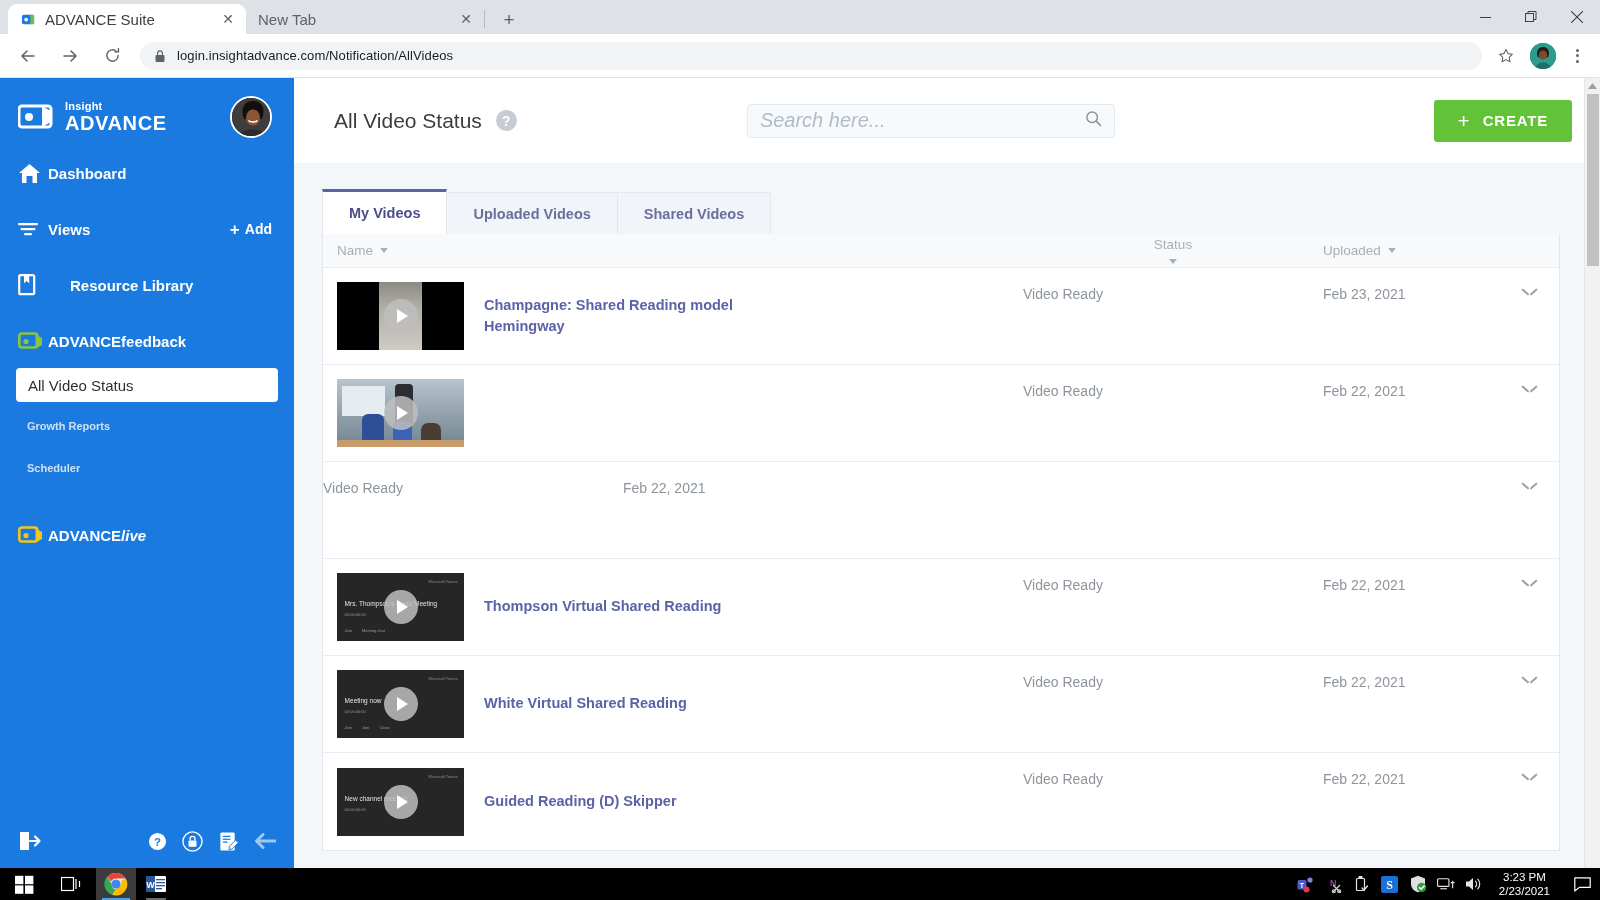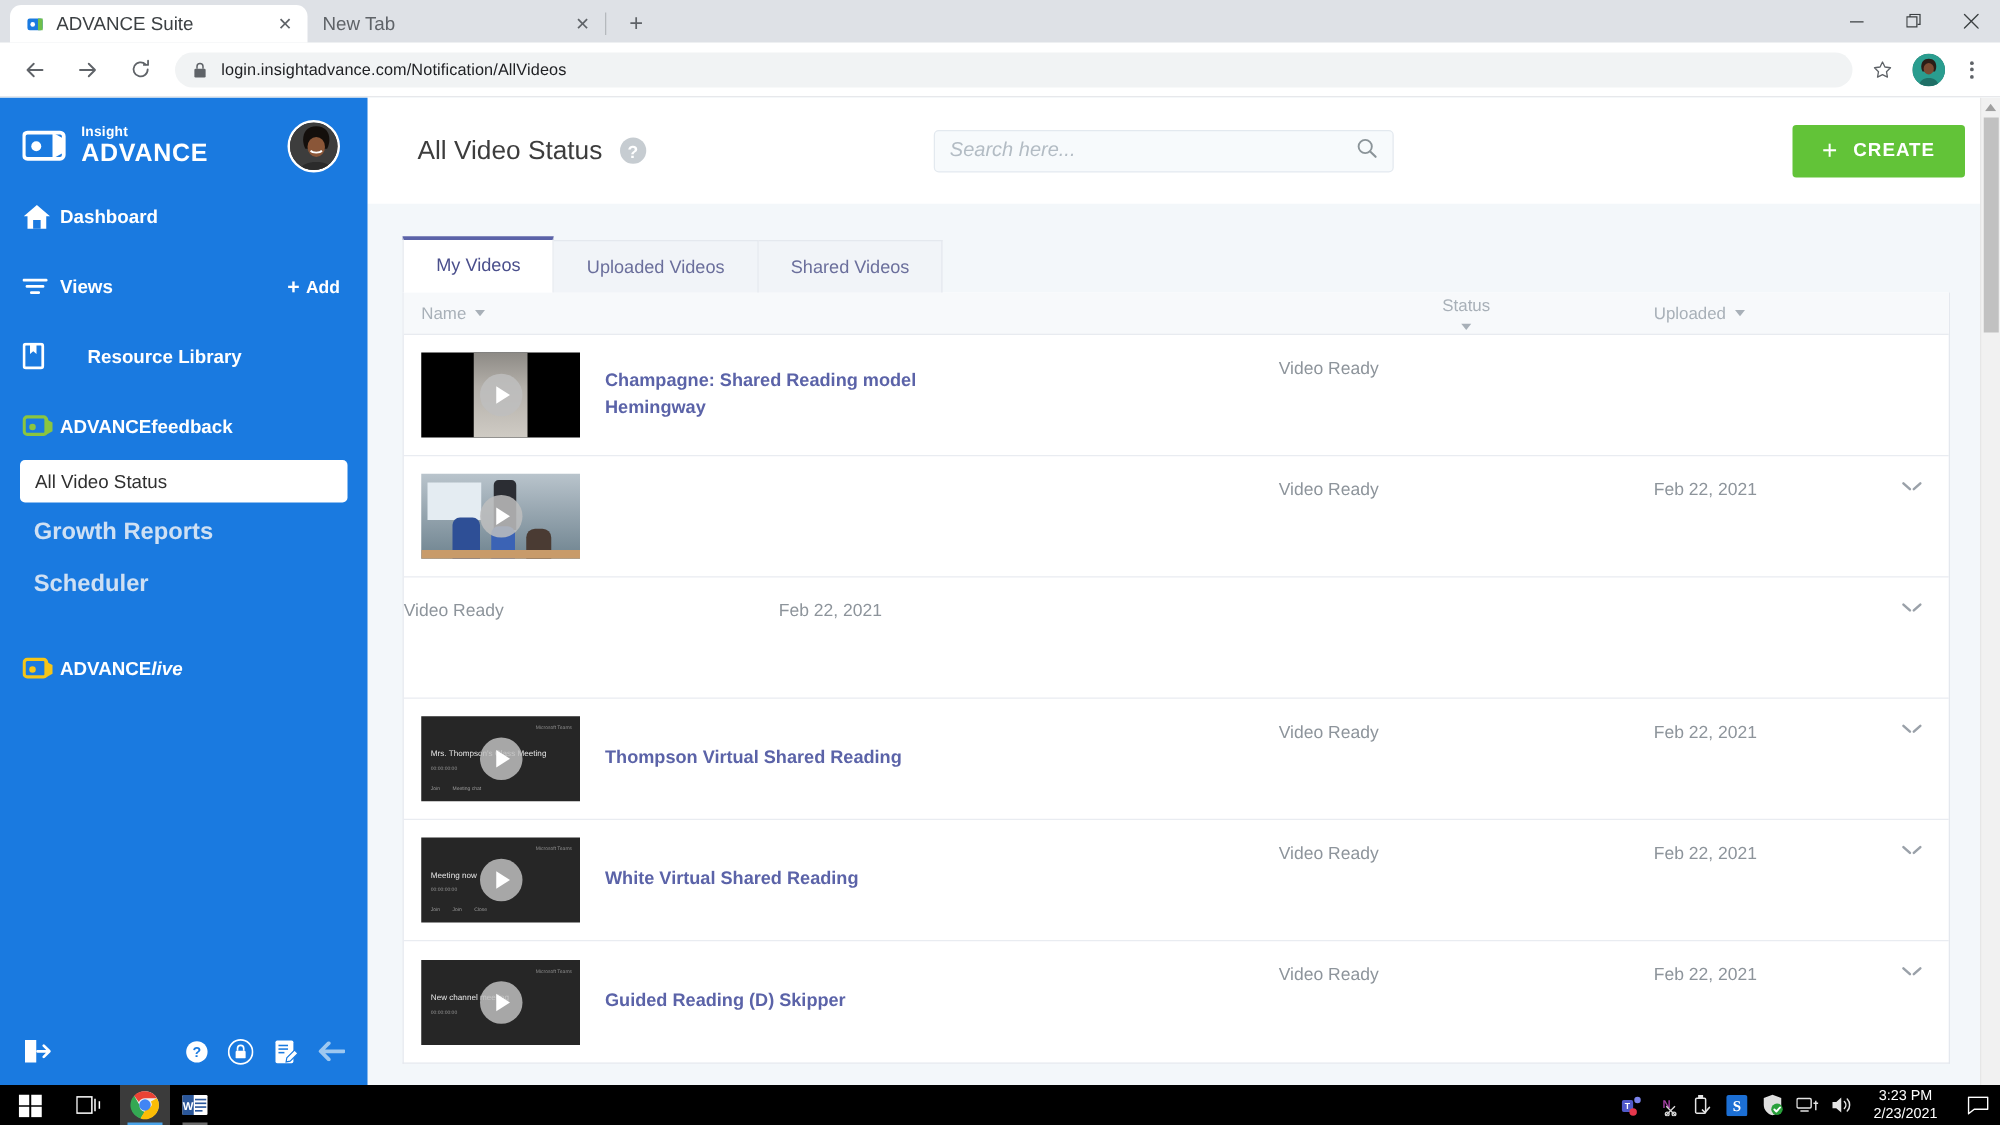--- a/index.html
+++ b/index.html
@@ -156,7 +156,7 @@
   .searchbox input {
     flex: 1; border: none; outline: none; background: transparent;
     font-family: "Liberation Sans", sans-serif;
-    font-size: 16px; font-style: italic; color: #9aa5ad;
+    font-size: 20px; font-style: italic; color: #9aa5ad;
   }
   .searchbox input::placeholder { color: #b3bcc4; font-style: italic; }
   .create-btn {

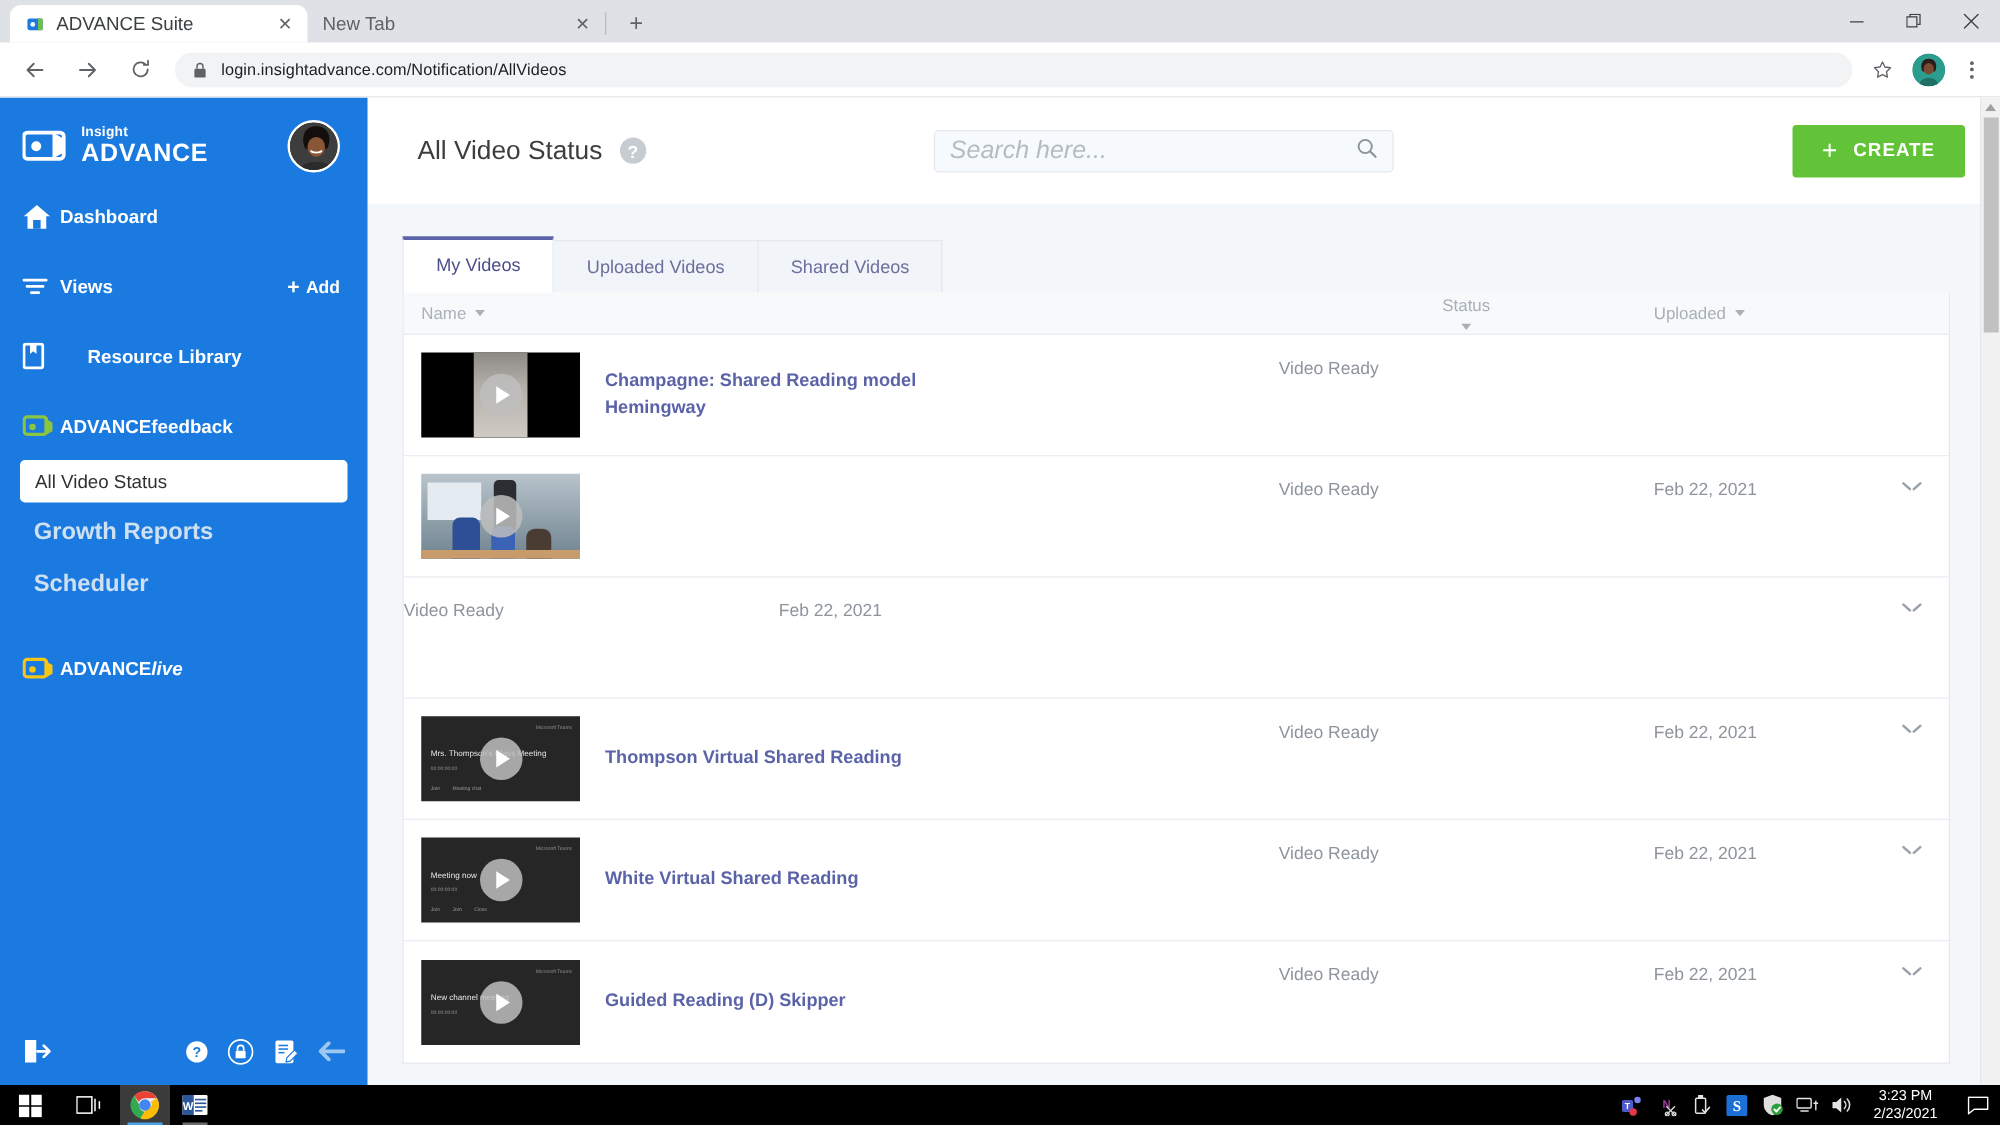--- a/index.html
+++ b/index.html
@@ -174,7 +174,7 @@
   .vtab {
     height: 42px; padding: 0 26px;
     display: flex; align-items: center;
-    font-size: 14.5px; font-weight: normal; color: #6b6f9c;
+    font-size: 14.5px; font-weight: bold; color: #6b6f9c;
     background: #f1f4f8; border: 1px solid #e4e8ee; border-bottom: none;
     border-left: none;
   }

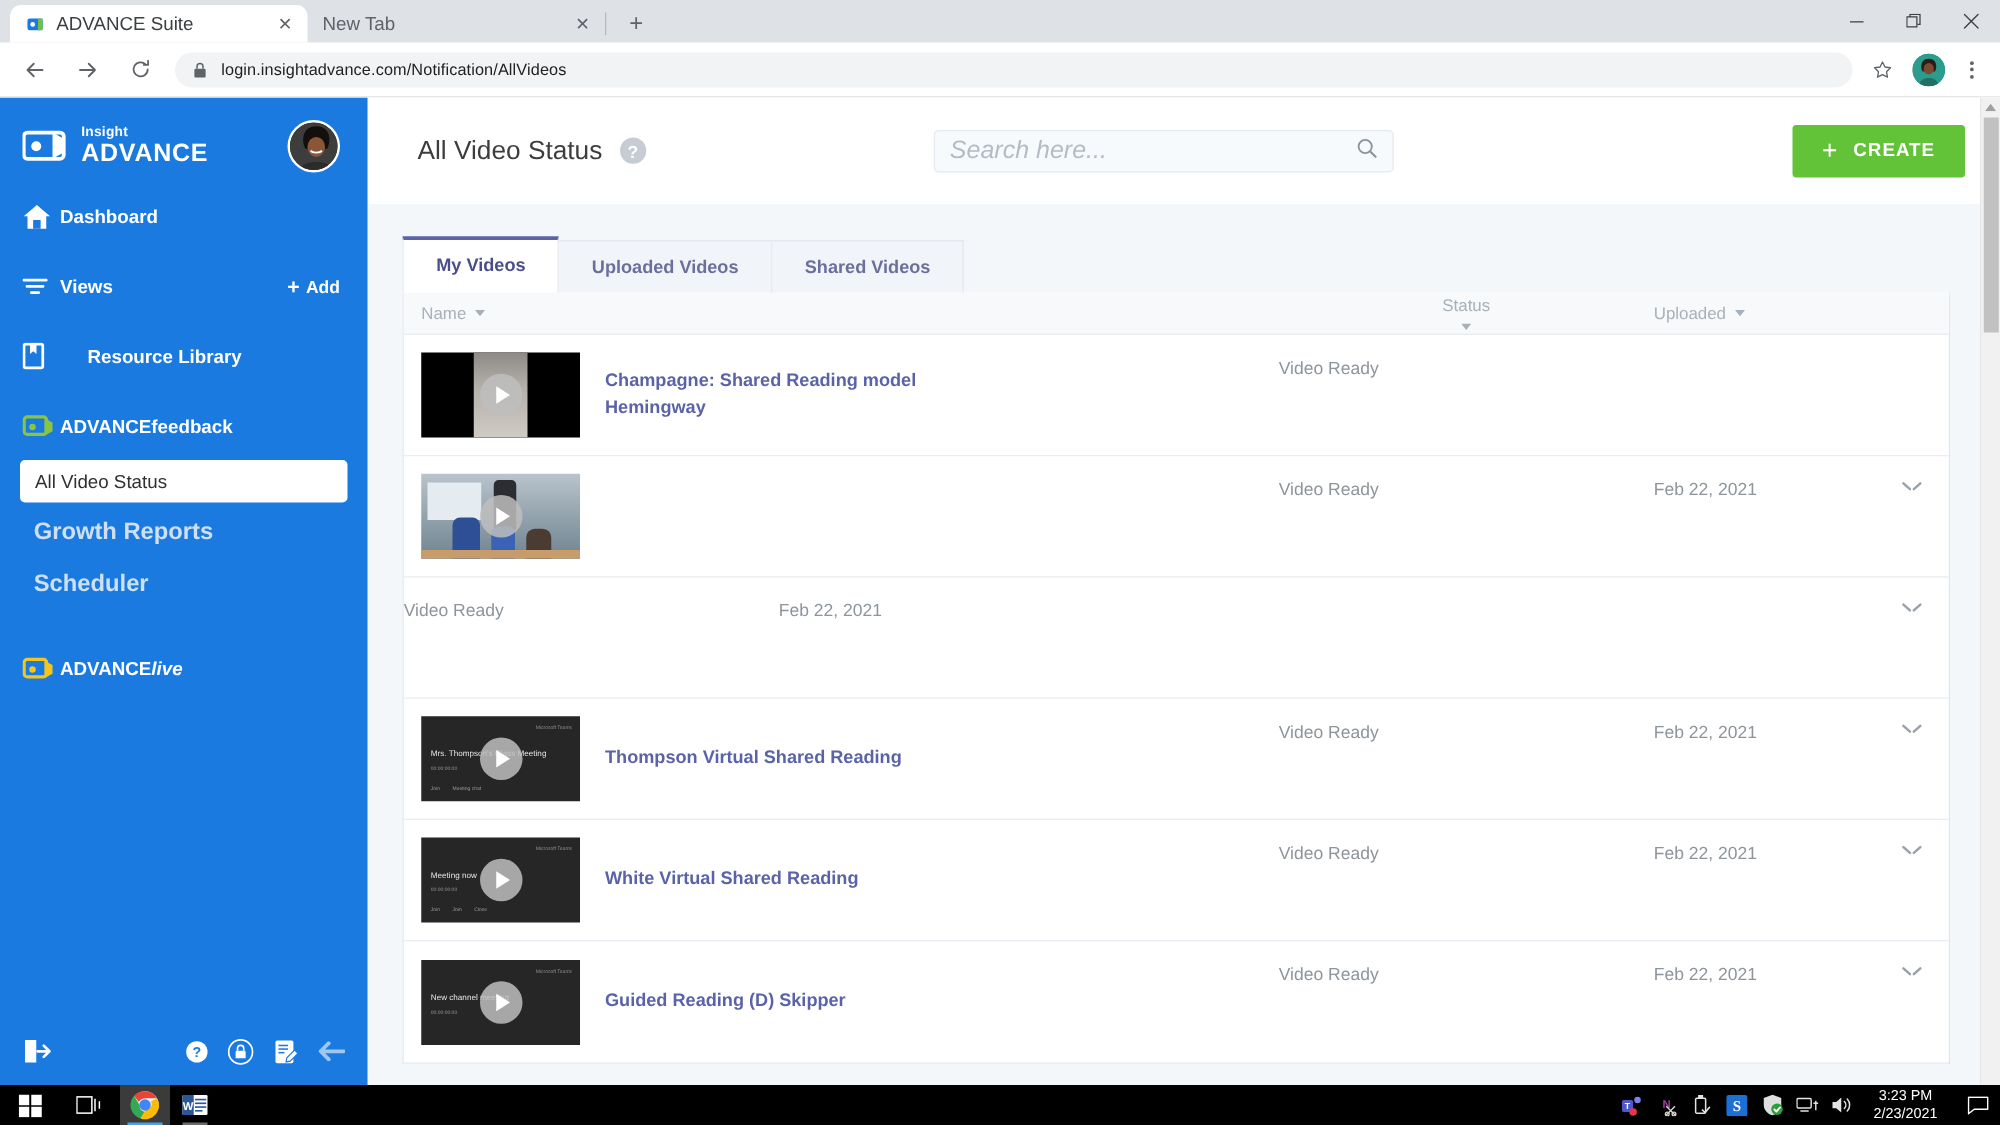--- a/index.html
+++ b/index.html
@@ -595,6 +595,10 @@
               <a class="vid-title">Champagne: Shared Reading model Hemingway</a>
             </div>
             <div class="cell-status">Video Ready</div>
+            <div class="cell-uploaded">
+              <span>Feb 23, 2021</span>
+              <span class="chev"></span>
+            </div>
           </div>
 
           <div class="row">

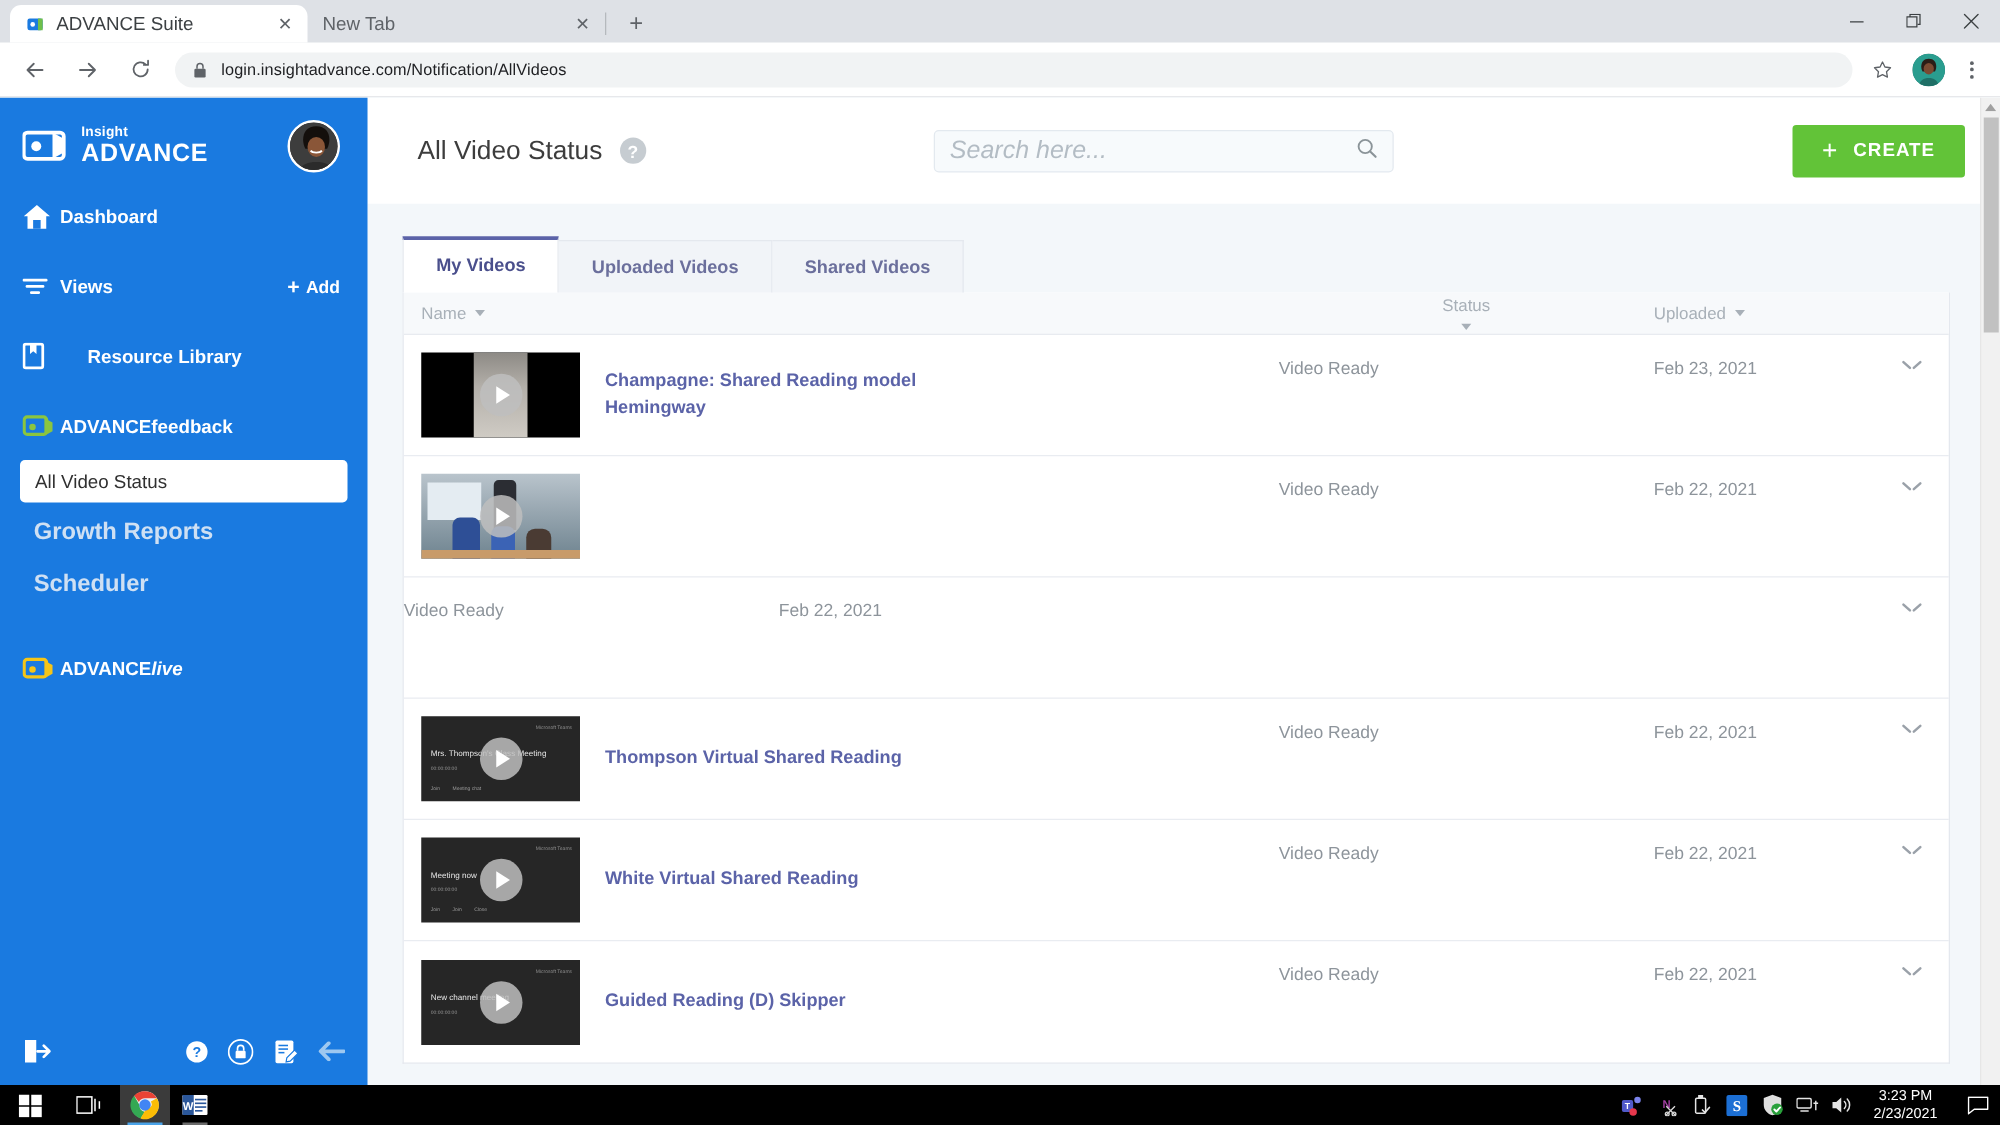--- a/index.html
+++ b/index.html
@@ -117,7 +117,7 @@
 
   .sb-sub {
     height: 36px; display: flex; align-items: center;
-    padding-left: 27px; font-size: 19px; font-weight: bold;
+    padding-left: 27px; font-size: 11px; font-weight: bold;
     color: #cfe0f3; margin-top: 6px;
   }
   .sb-sub.selected {

